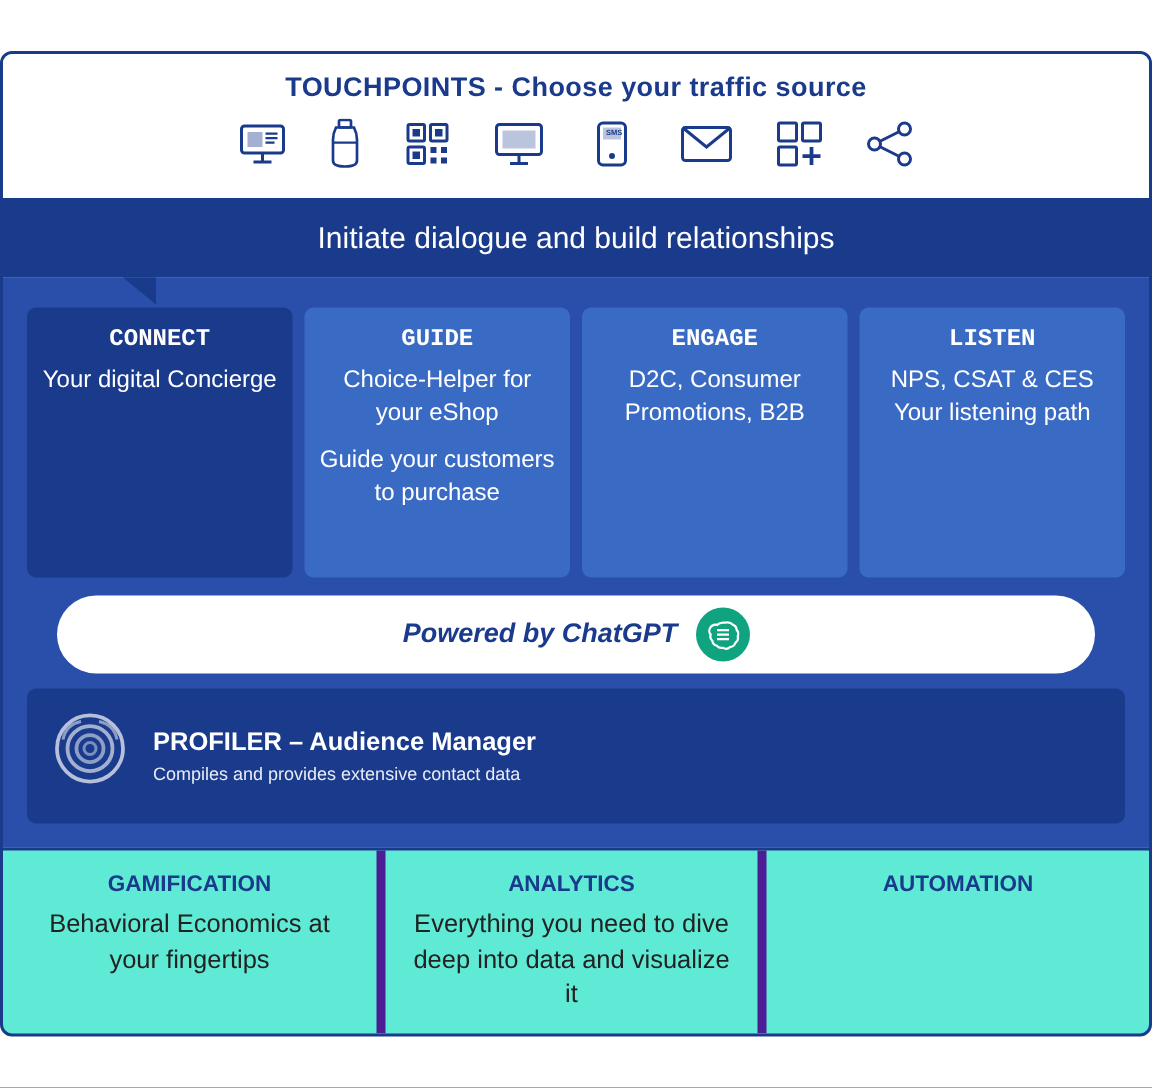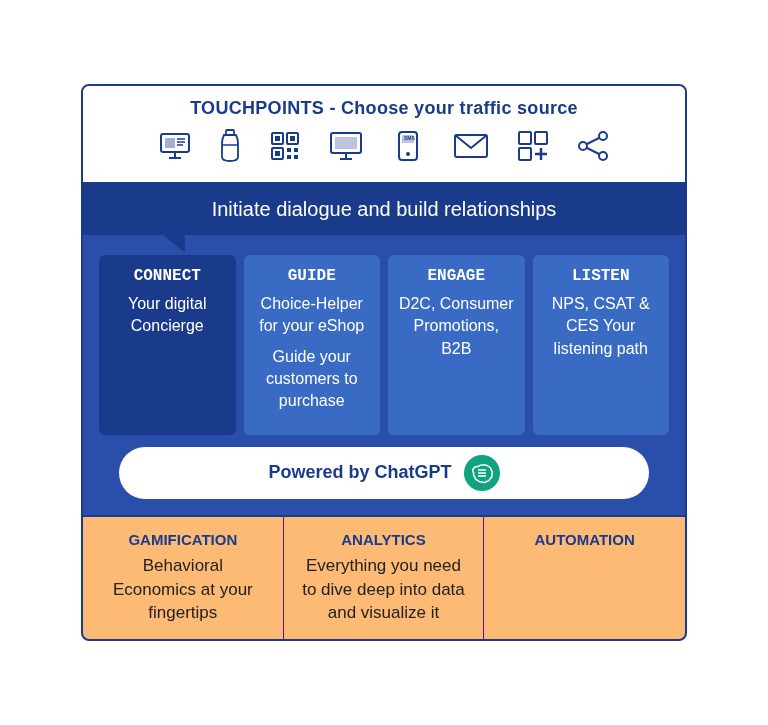--- a/index.html
+++ b/index.html
@@ -13,11 +13,11 @@
       justify-content: center;
     }
     .main-container {
-      width: 606px;
+      width: 768px;
       border: 2px solid #1a3a8c;
       border-radius: 8px;
       overflow: hidden;
-      background: #fdba74;
+      background: #5eead4;
     }
 
     

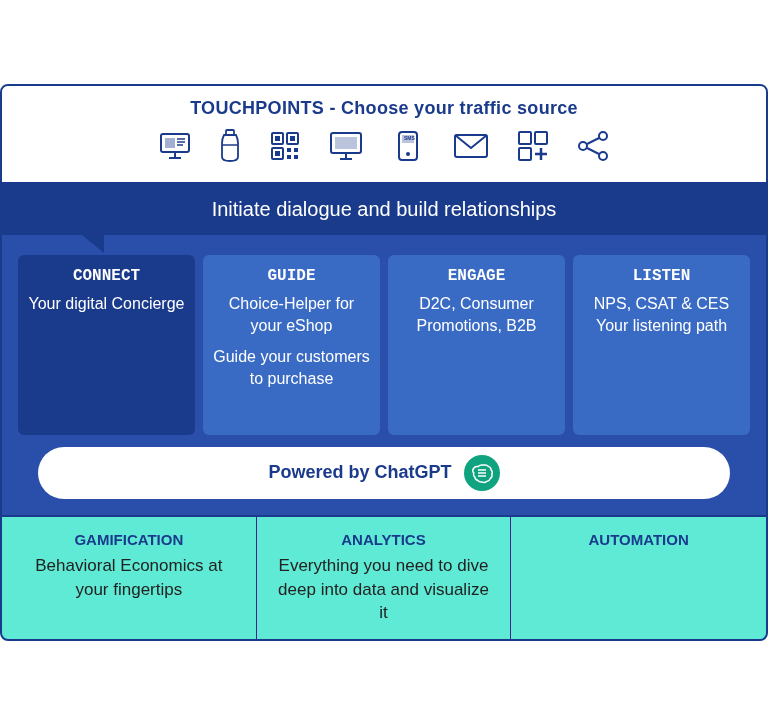--- a/index.html
+++ b/index.html
@@ -115,6 +115,7 @@
       gap: 12px;
       padding: 8px 20px;
       margin: 0 20px;
+      font-style: italic;
     }
     .chatgpt-label {
       font-size: 18px;

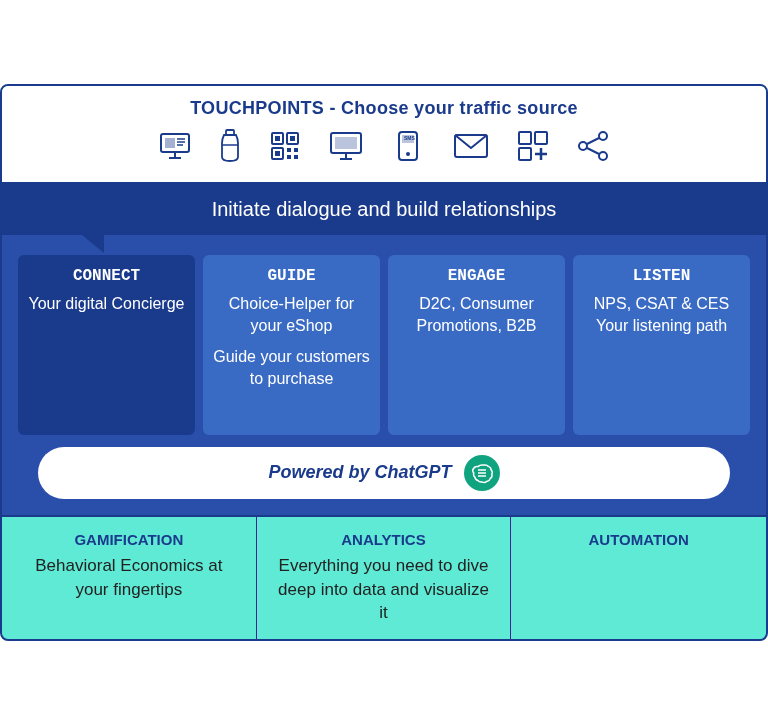--- a/index.html
+++ b/index.html
@@ -324,6 +324,23 @@
       </div>
     </div>
 
+    <div class="profiler-section">
+      <div class="profiler-icon">
+        <svg width="52" height="52" viewBox="0 0 52 52" fill="none" xmlns="http://www.w3.org/2000/svg">
+          <circle cx="26" cy="26" r="22" stroke="white" stroke-width="2.5" fill="none" opacity="0.8"></circle>
+          <circle cx="26" cy="26" r="15" stroke="white" stroke-width="2.5" fill="none" opacity="0.7"></circle>
+          <circle cx="26" cy="26" r="9" stroke="white" stroke-width="2.5" fill="none" opacity="0.6"></circle>
+          <circle cx="26" cy="26" r="4" stroke="white" stroke-width="2" fill="none" opacity="0.5"></circle>
+
+          <path d="M8 20 Q10 10 20 8" stroke="white" stroke-width="2" fill="none" opacity="0.6"></path>
+          <path d="M44 20 Q42 10 32 8" stroke="white" stroke-width="2" fill="none" opacity="0.6"></path>
+        </svg>
+      </div>
+      <div class="profiler-text-area">
+        <div class="profiler-title">PROFILER – Audience Manager</div>
+        <div class="profiler-sub">Compiles and provides extensive contact data</div>
+      </div>
+    </div>
 
   </div>
 

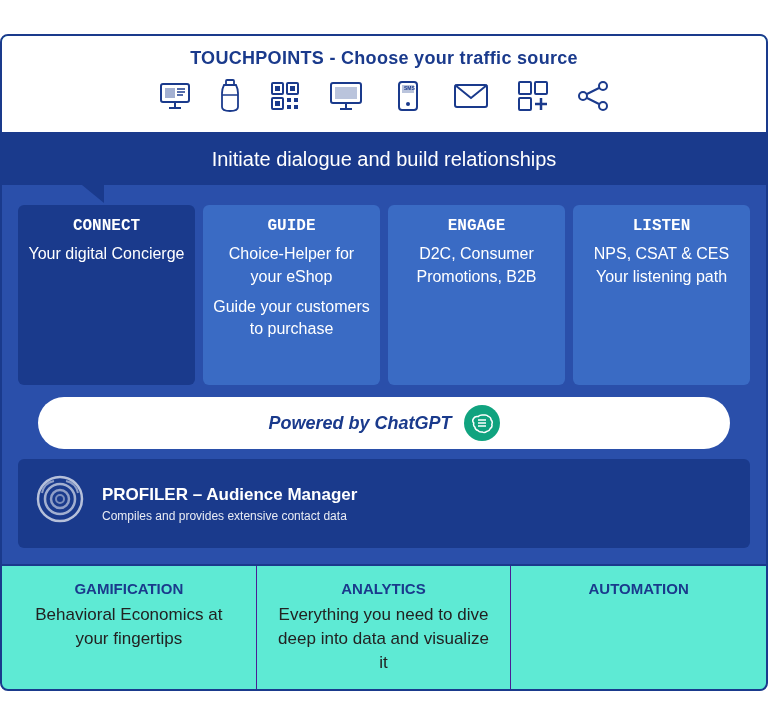--- a/index.html
+++ b/index.html
@@ -172,7 +172,7 @@
     .bottom-card {
       padding: 14px 16px;
       text-align: center;
-      border-right: 1px solid #4c1d95;
+      border-right: 6px solid #4c1d95;
     }
     .bottom-card:last-child {
       border-right: none;

